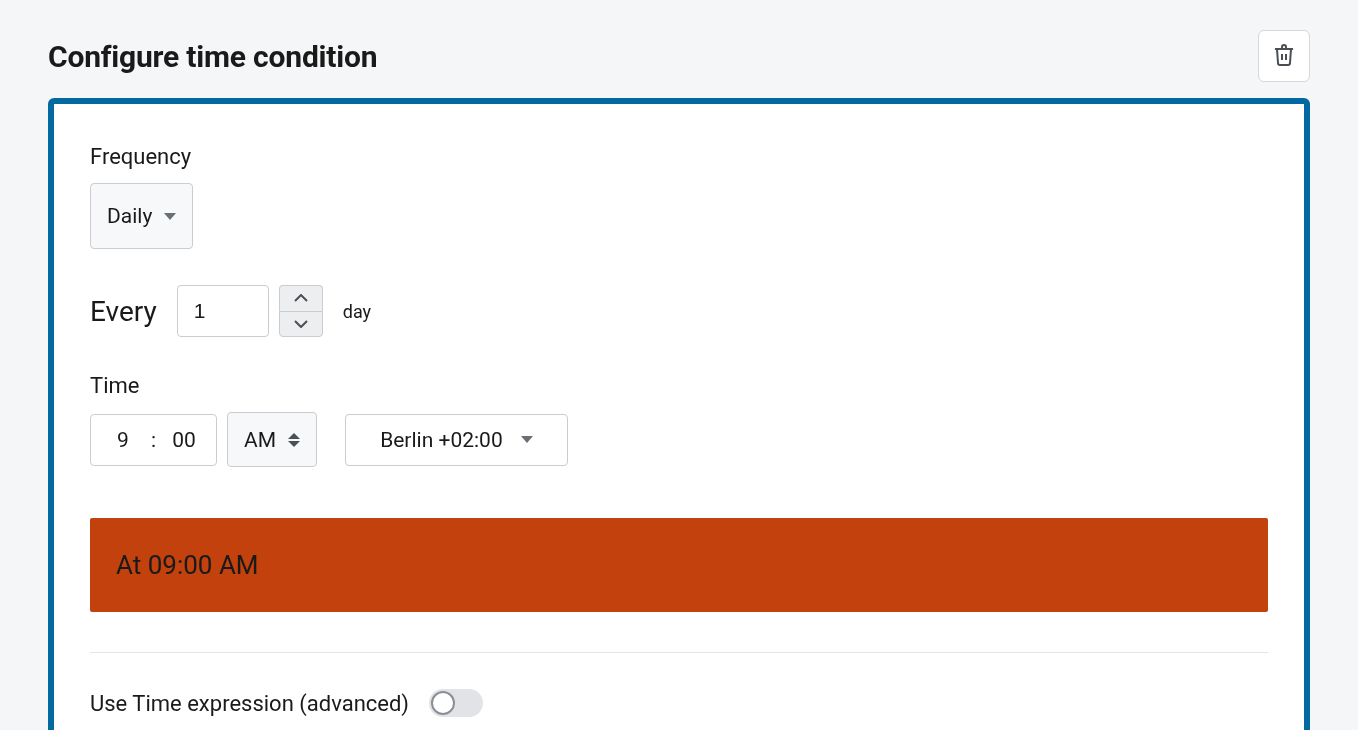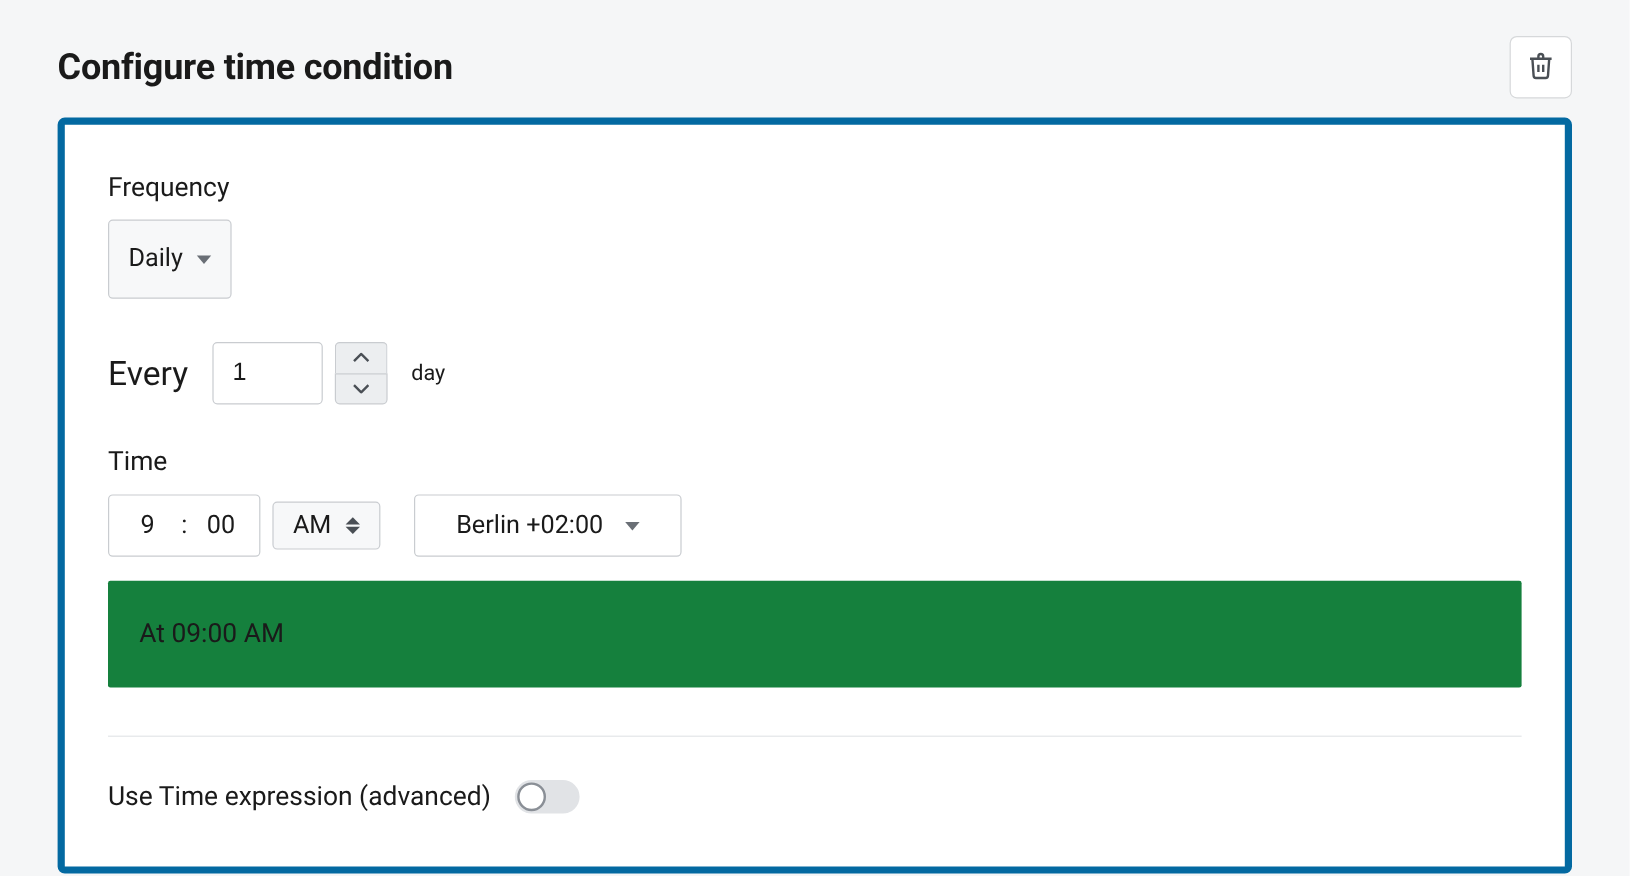--- a/index.html
+++ b/index.html
@@ -158,7 +158,7 @@
     font-family: inherit;
   }
   .ampm-box {
-    height: 40px;
+    height: 55px;
     border: 1px solid #c9ccd0;
     border-radius: 4px;
     background: #f7f8f9;

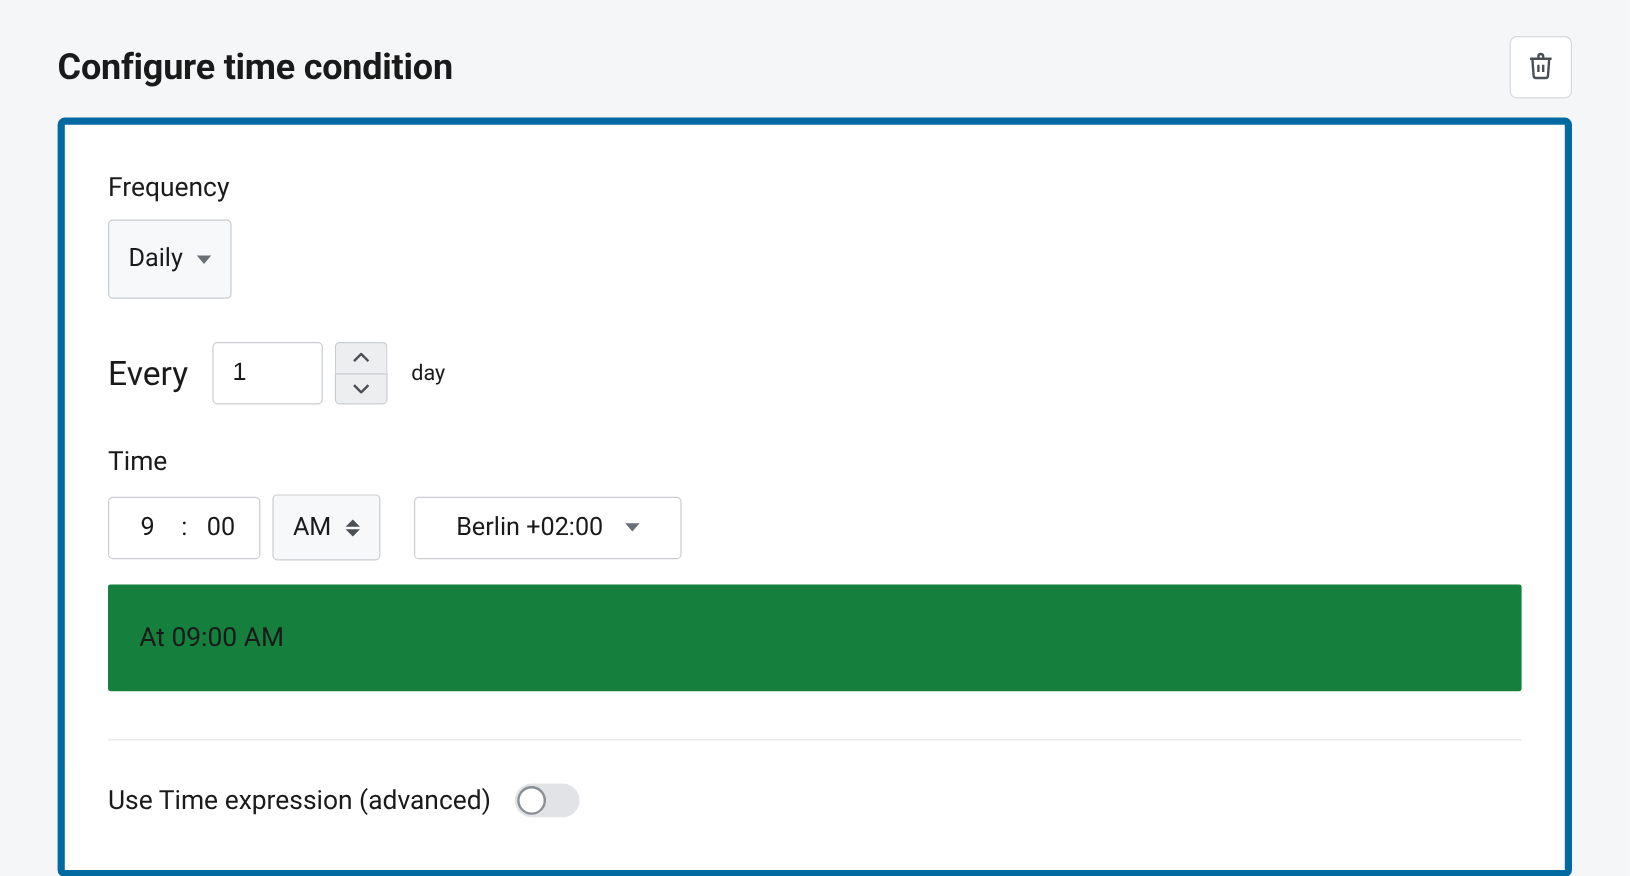--- a/index.html
+++ b/index.html
@@ -200,11 +200,11 @@
     margin-left: 18px;
   }
   .summary-box {
-    margin-top: 20px;
-    background: #15803d;
+    margin-top: 51px;
+    background: #c2410c;
     border-radius: 2px;
     padding: 32px 26px;
-    font-size: 22px;
+    font-size: 26px;
     color: #1a1a1a;
   }
   hr.divider {

